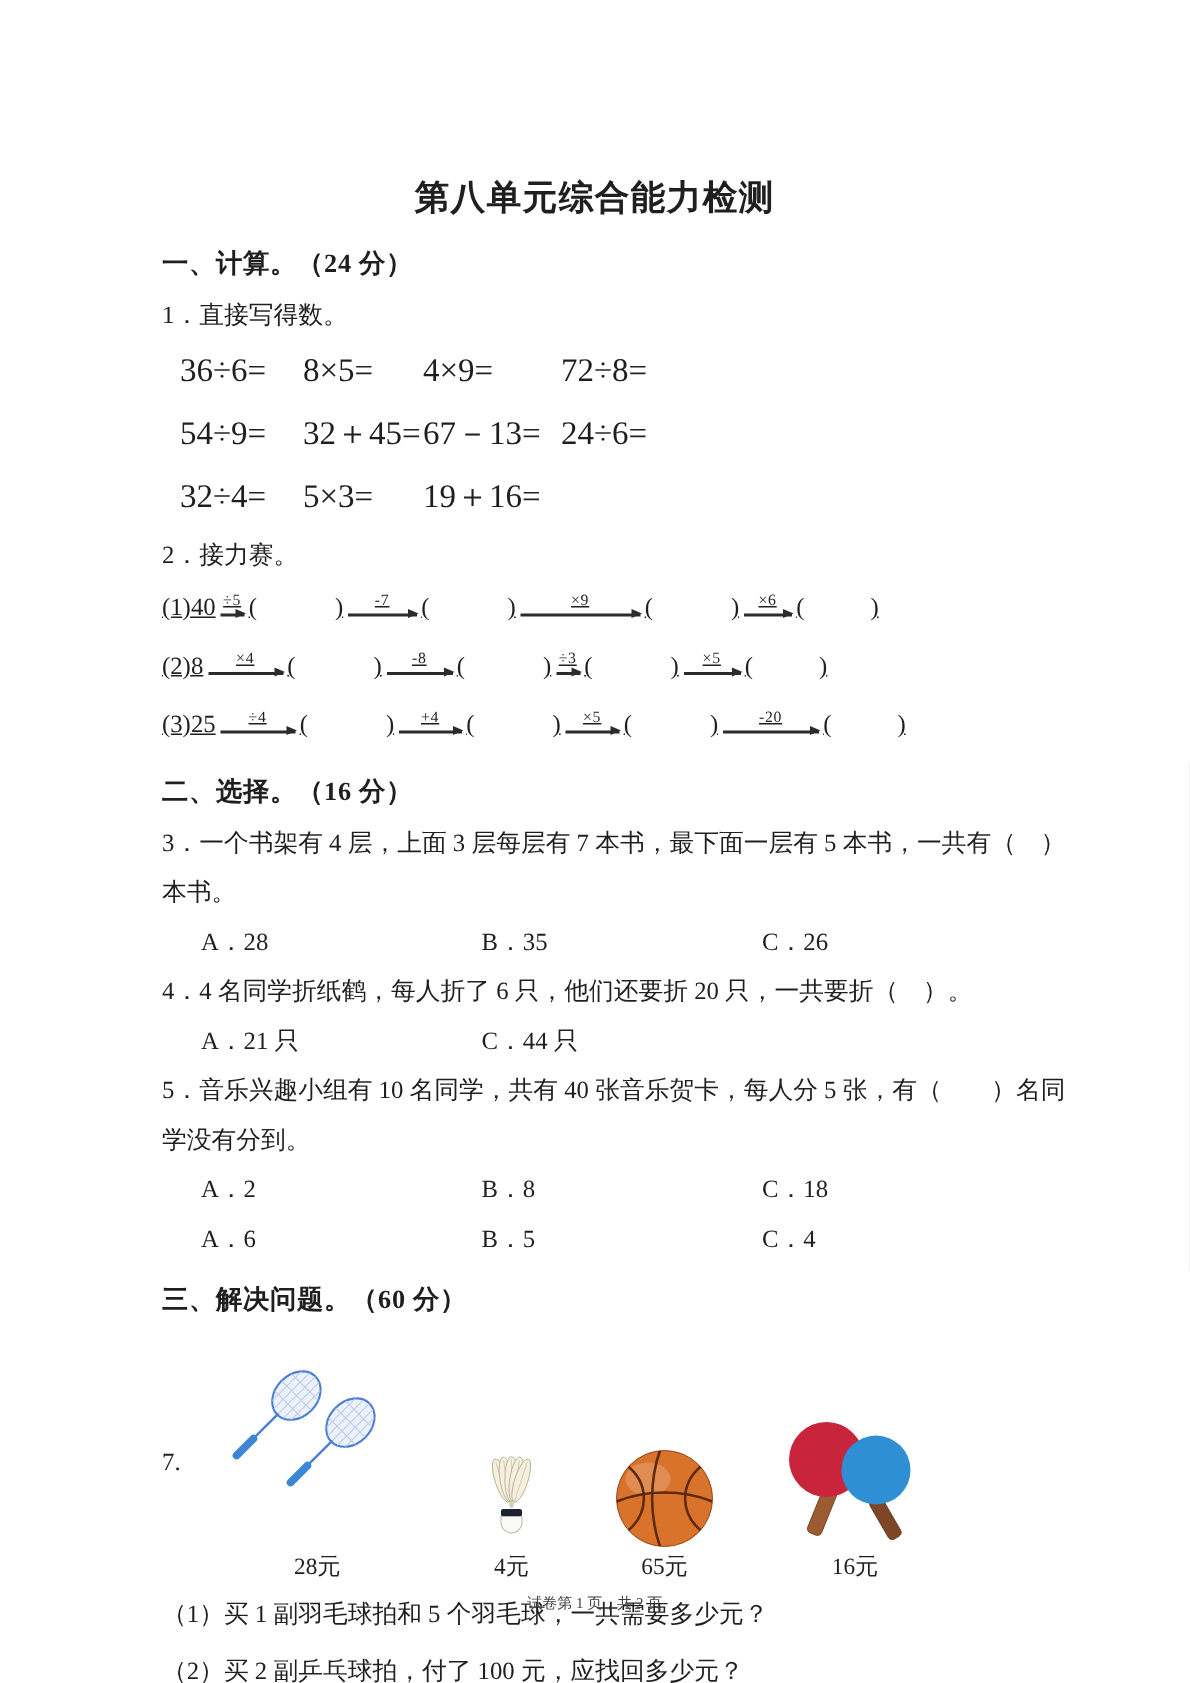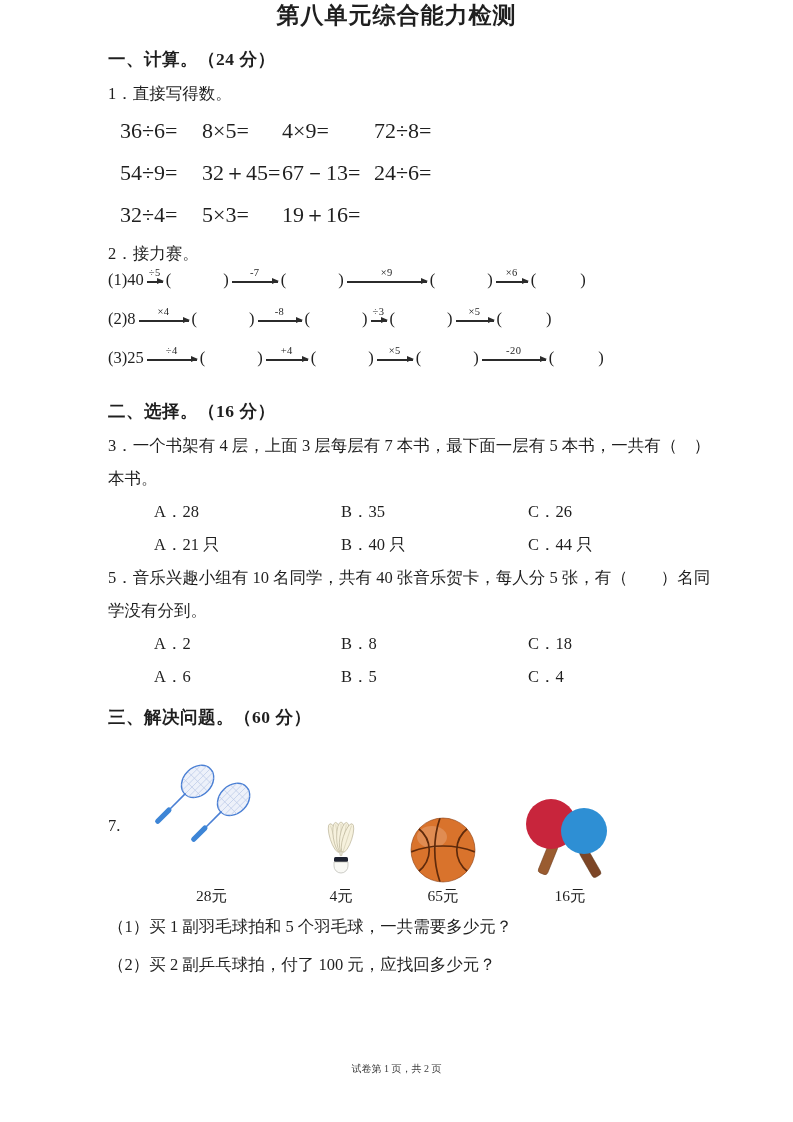--- a/index.html
+++ b/index.html
@@ -5,7 +5,7 @@
   html,body{margin:0;padding:0;background:#e8e8e8;}
   .page{position:relative;width:793px;height:1122px;margin:0 auto;background:#ffffff;overflow:hidden;
         font-family:"Liberation Serif","DejaVu Serif",serif;color:#1f1f1f;}
-  .title{margin:0;text-align:center;font-size:23px;font-weight:bold;letter-spacing:1px;}
+  .title{margin:0;padding-top:116px;text-align:center;font-size:23px;font-weight:bold;letter-spacing:1px;}
   .content{margin:16px 78px 0 108px;font-size:16.5px;}
   h2.sec{font-size:17.5px;font-weight:bold;margin:12px 0 6px;letter-spacing:.5px;}
   p.line{margin:0;line-height:2.0;}

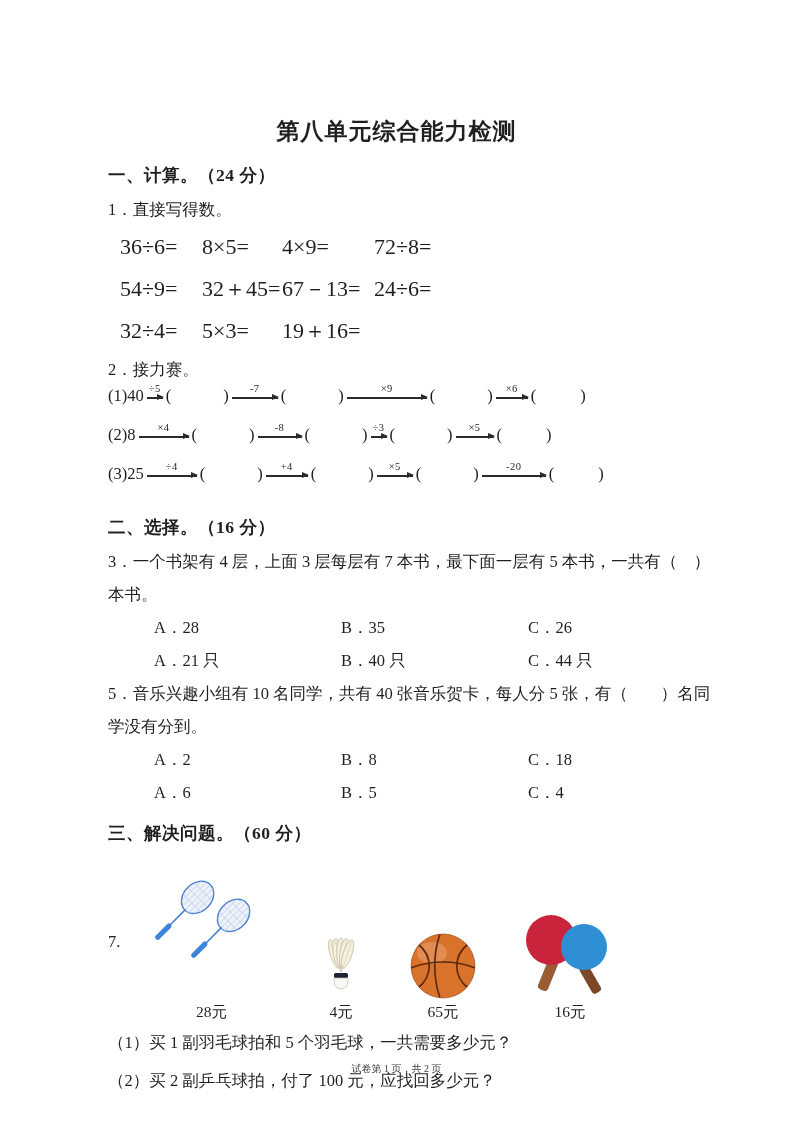--- a/index.html
+++ b/index.html
@@ -12,7 +12,7 @@
   
   .calc{display:grid;grid-template-columns:82px 80px 92px auto;padding-left:12px;line-height:1.92;font-size:22px;}
   
-  .relay{display:flex;align-items:flex-start;height:39px;white-space:nowrap;font-size:16.5px;}
+  .relay{display:flex;align-items:center;height:39px;white-space:nowrap;font-size:16.5px;text-decoration:underline;}
   .arw{display:inline-flex;flex-direction:column;align-items:center;margin:0 3px;transform:translateY(-2px);}
   .arw .op{font-size:10.5px;line-height:1;margin-bottom:1px;font-style:normal;letter-spacing:.5px;}
   .arw .sh{position:relative;height:1.3px;background:#2b2b2b;width:var(--w,40px);margin-top:2px;}

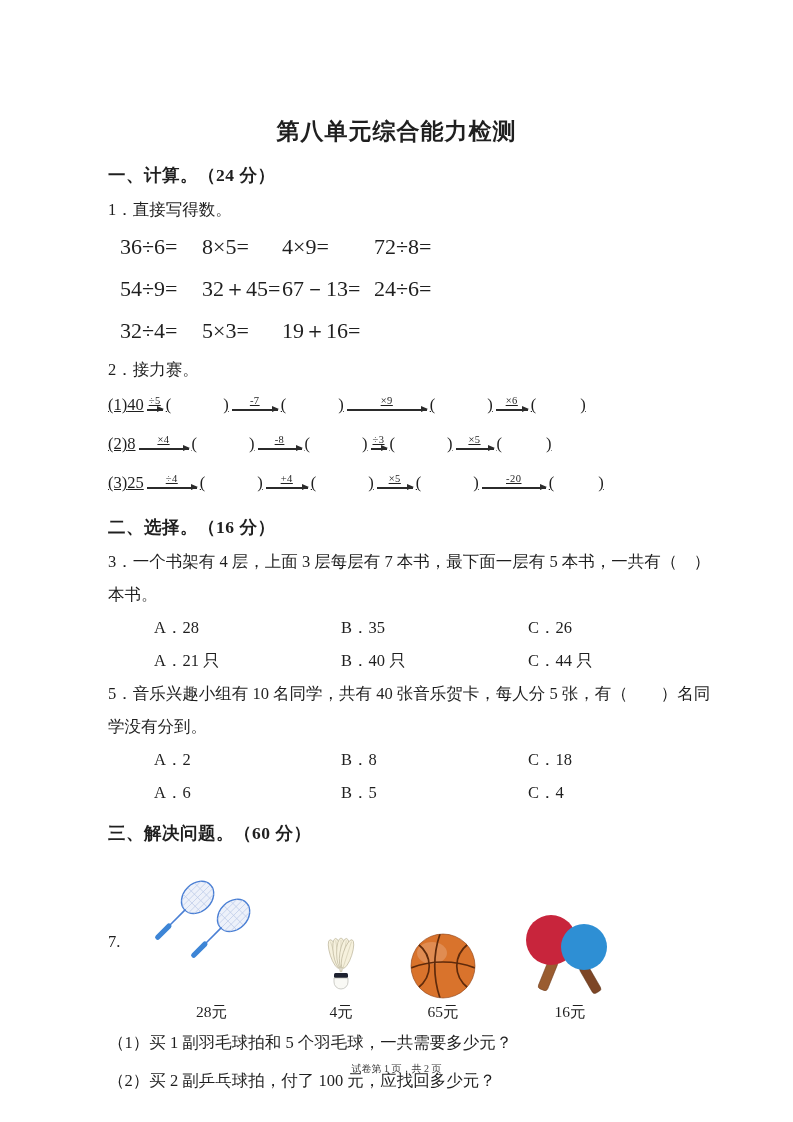--- a/index.html
+++ b/index.html
@@ -21,7 +21,7 @@
   .blank .gap{display:inline-block;width:52px;}
   .blank .gap.sm{width:44px;}
   
-  .opts{display:flex;padding-left:26px;line-height:2.0;margin:0;justify-content:flex-end;}
+  .opts{display:flex;padding-left:26px;line-height:2.0;margin:0;}
   .opts .opt{width:187px;}
   
   .q7row{display:flex;align-items:center;margin:18px 0 4px;}

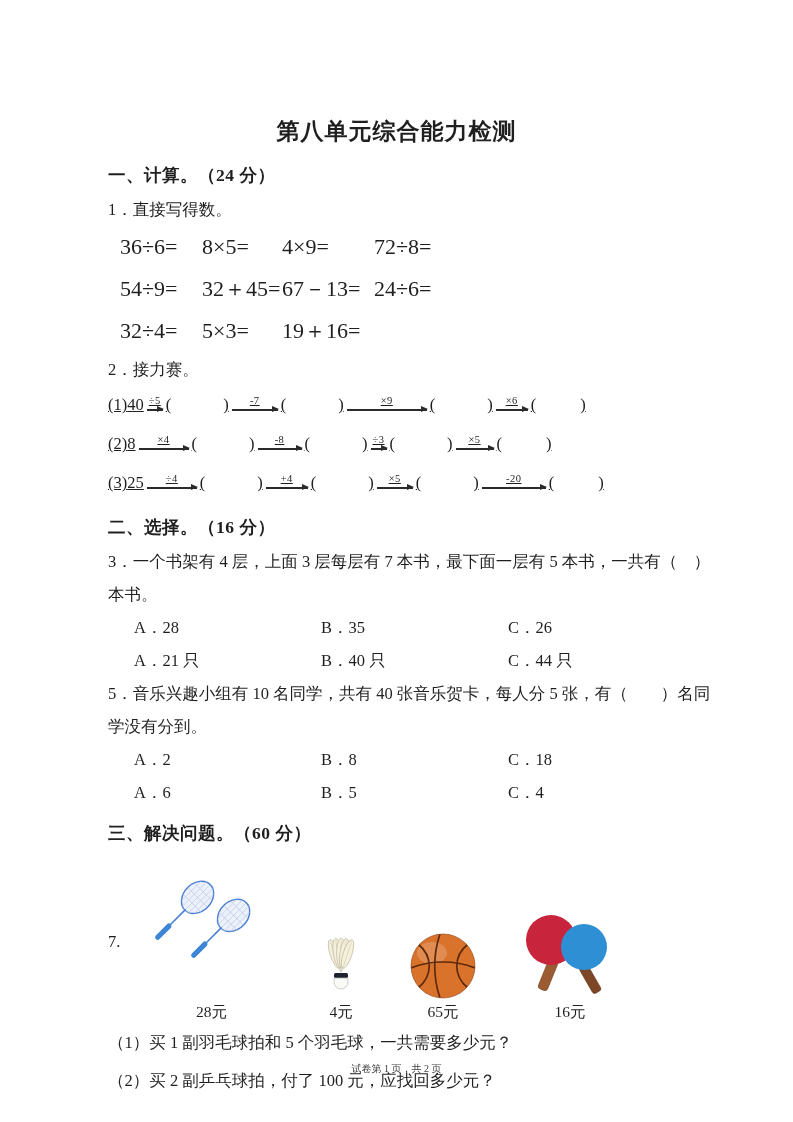--- a/index.html
+++ b/index.html
@@ -144,6 +144,7 @@
       <span class="opt">C．26</span>
     </p>
 
+    <p class="line">4．4 名同学折纸鹤，每人折了 6 只，他们还要折 20 只，一共要折（　）。</p>
     <p class="opts">
       <span class="opt">A．21 只</span>
       <span class="opt">B．40 只</span>

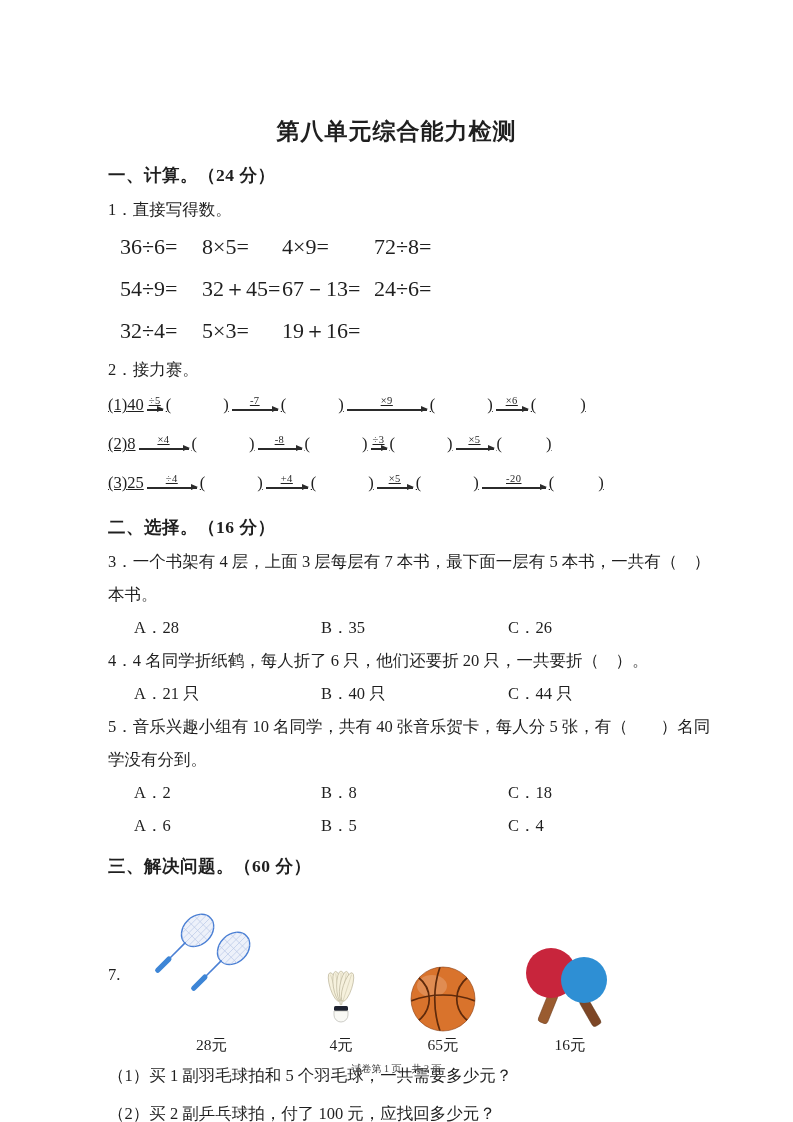--- a/index.html
+++ b/index.html
@@ -147,7 +147,6 @@
     <p class="line">4．4 名同学折纸鹤，每人折了 6 只，他们还要折 20 只，一共要折（　）。</p>
     <p class="opts">
       <span class="opt">A．21 只</span>
-      <span class="opt">B．40 只</span>
       <span class="opt">C．44 只</span>
     </p>
 

